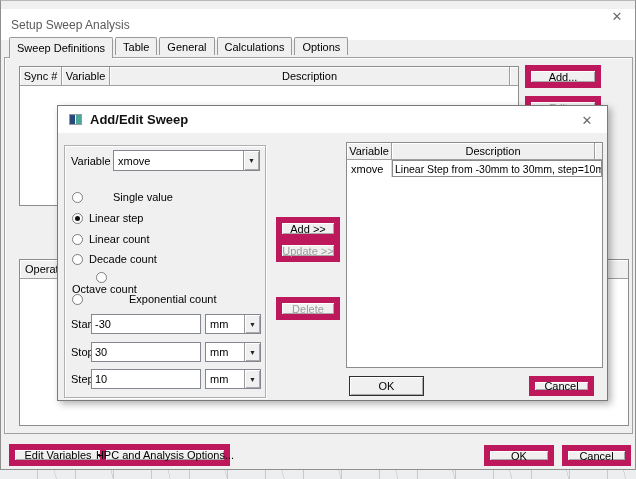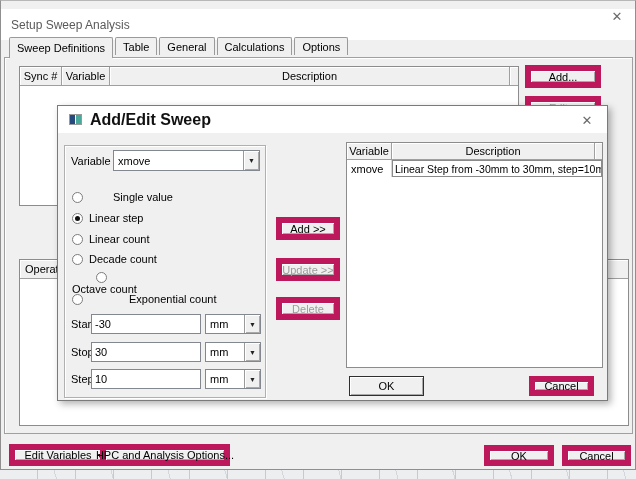--- a/index.html
+++ b/index.html
@@ -101,7 +101,7 @@
     border:1px solid #9a9a9a;
     background:linear-gradient(90deg,#274a7e 0 45%,#ffffff 45% 55%,#49a89a 55% 100%);
   }
-  .sub-title .title { margin-left:8px; font-size:16px; font-weight:600; color:#111; }
+  .sub-title .title { margin-left:8px; font-size:13px; font-weight:600; color:#111; }
   .sub-close { top:3px; right:8px; }
   .groupbox {
     position:absolute; left:6px; top:39px; width:202px; height:253px;

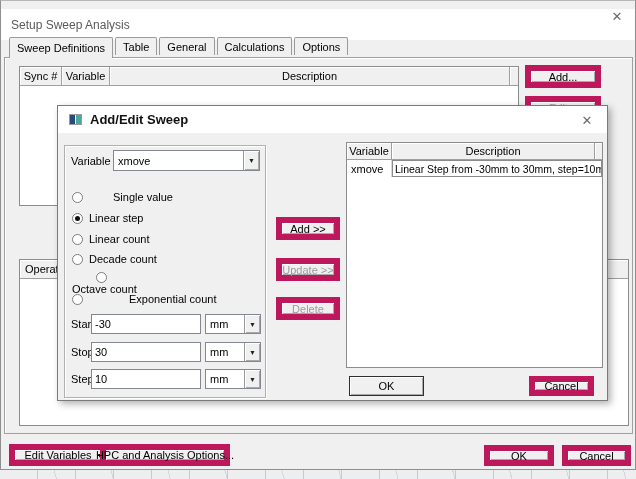--- a/index.html
+++ b/index.html
@@ -144,7 +144,7 @@
   .unit-combo { left:147px; width:56px; height:20px; }
   
   .btn-add2    { left:218px; top:111px; width:64px; height:23px; }
-  .btn-update2 { left:218px; top:152px; width:64px; height:23px; }
+  .btn-update2 { left:218px; top:133px; width:64px; height:23px; }
   .btn-delete2 { left:218px; top:191px; width:64px; height:23px; }
   
   .result-table { left:288px; top:36px; width:257px; height:226px; }

